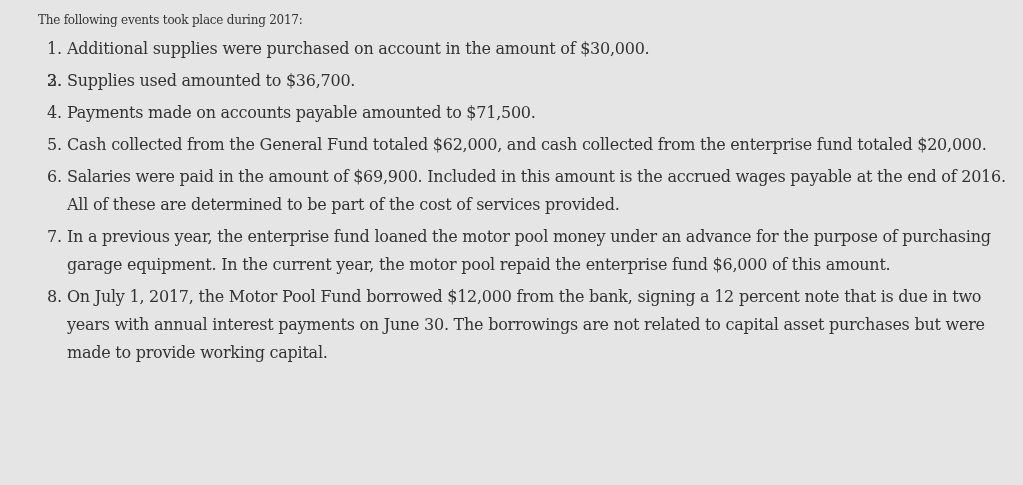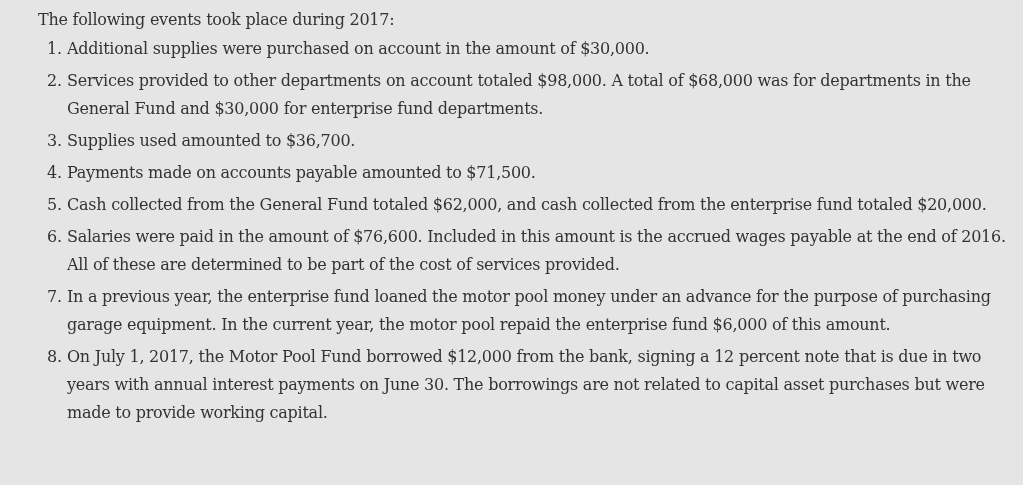--- a/index.html
+++ b/index.html
@@ -21,7 +21,7 @@
       width: 975px;
     }
     .intro {
-      font-size: 16px;
+      font-size: 12px;
       line-height: 26px;
       margin: 0 0 2px 0;
       letter-spacing: -0.25px;

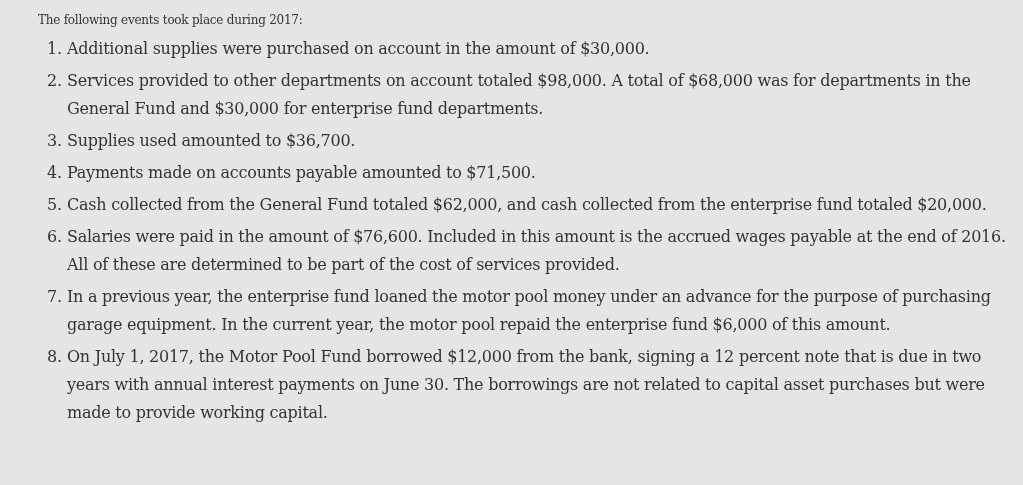--- a/index.html
+++ b/index.html
@@ -57,7 +57,6 @@
     </li>
     <li>
       <span class="num">2.</span>
-      <span>Services provided to other departments on account totaled $98,000. A total of $68,000 was for departments in the General Fund and $30,000 for enterprise fund departments.</span>
     </li>
     <li>
       <span class="num">3.</span>

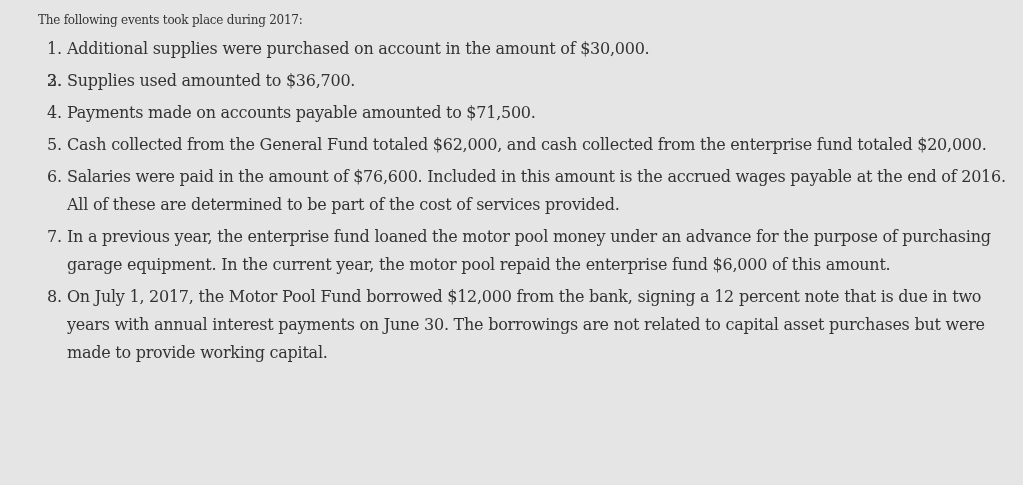--- a/index.html
+++ b/index.html
@@ -72,7 +72,7 @@
     </li>
     <li>
       <span class="num">6.</span>
-      <span>Salaries were paid in the amount of $76,600. Included in this amount is the accrued wages payable at the end of 2016. All of these are determined to be part of the cost of services provided.</span>
+      <span>Salaries were paid in the amount of $69,900. Included in this amount is the accrued wages payable at the end of 2016. All of these are determined to be part of the cost of services provided.</span>
     </li>
     <li>
       <span class="num">7.</span>

